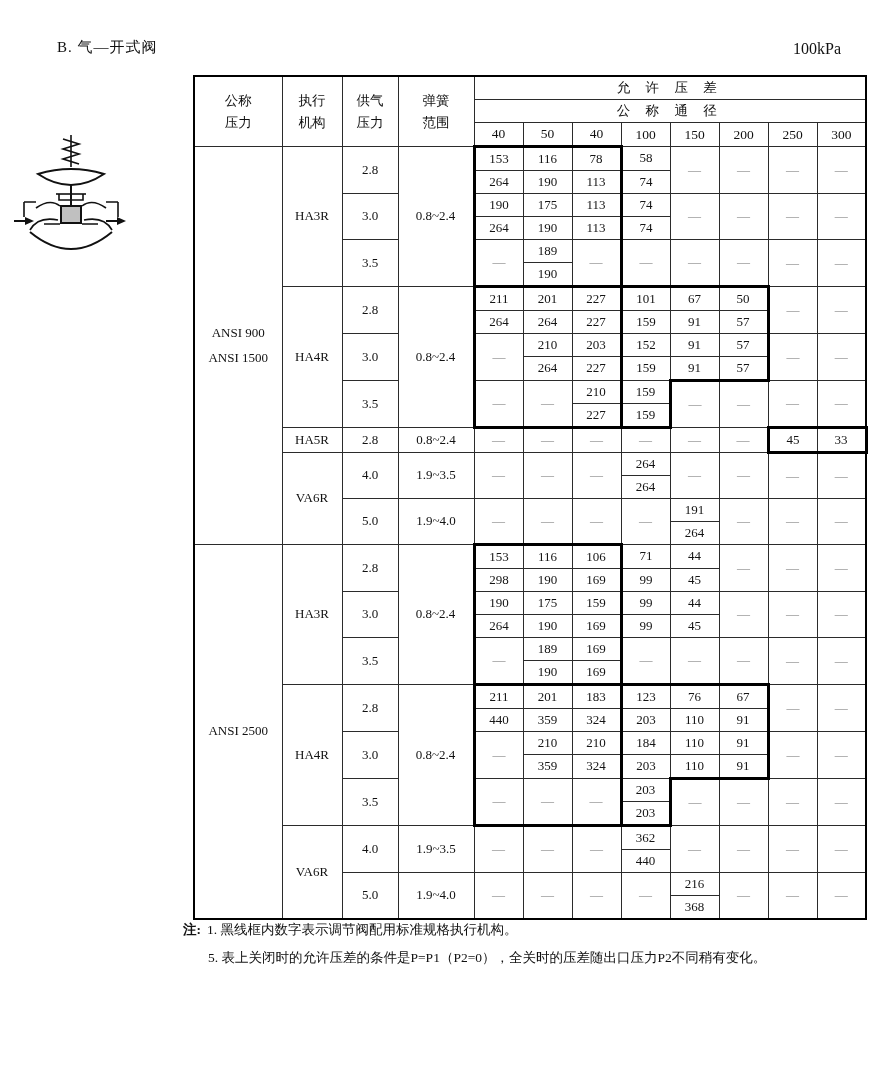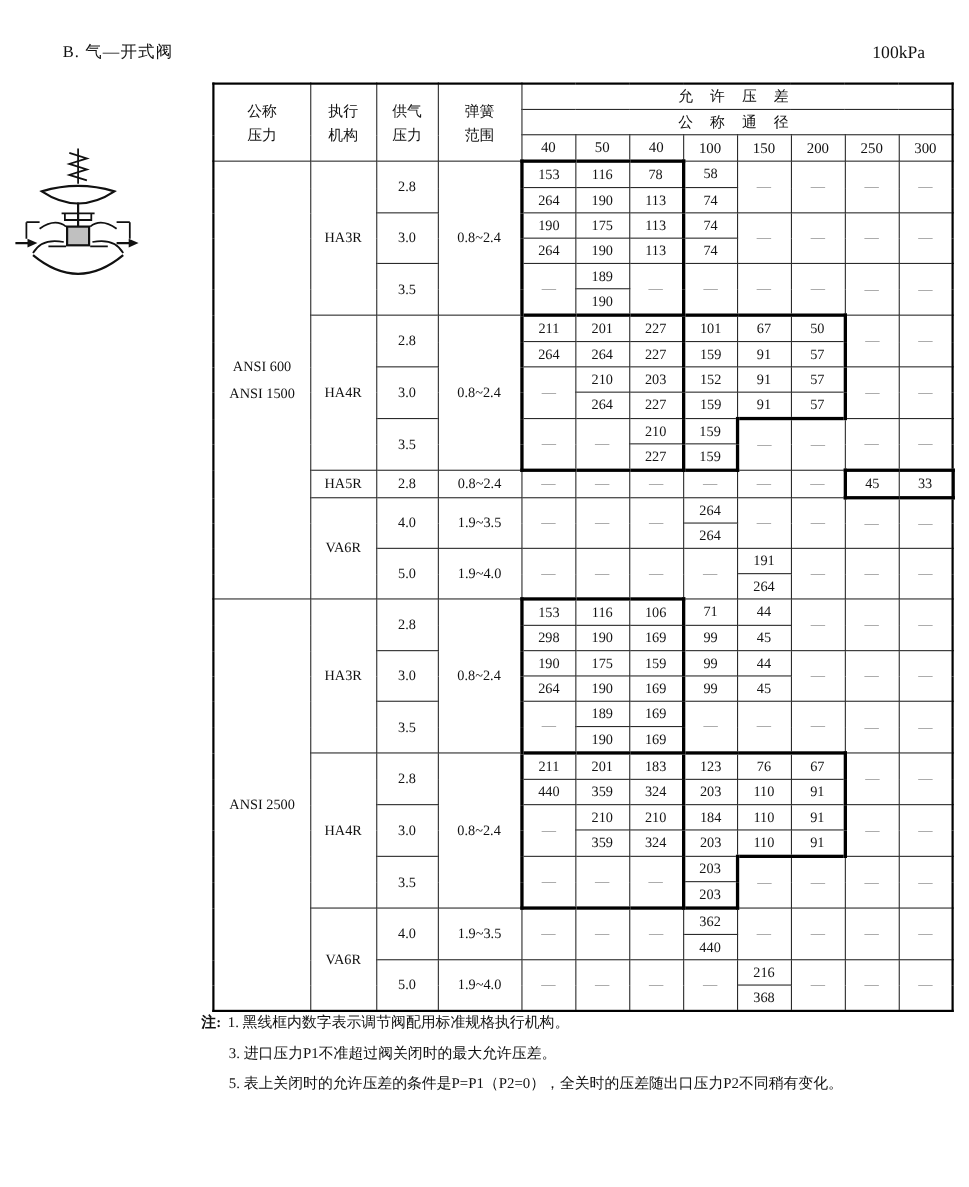--- a/index.html
+++ b/index.html
@@ -128,7 +128,7 @@
   <tbody id="spec-tbody">
       <tr>
         <td class="pressure-cell" rowspan="17">
-          <div>ANSI 600</div>
+          <div>ANSI 900</div>
           <div>ANSI 1500</div>
         </td>
         <td rowspan="6">HA3R</td>

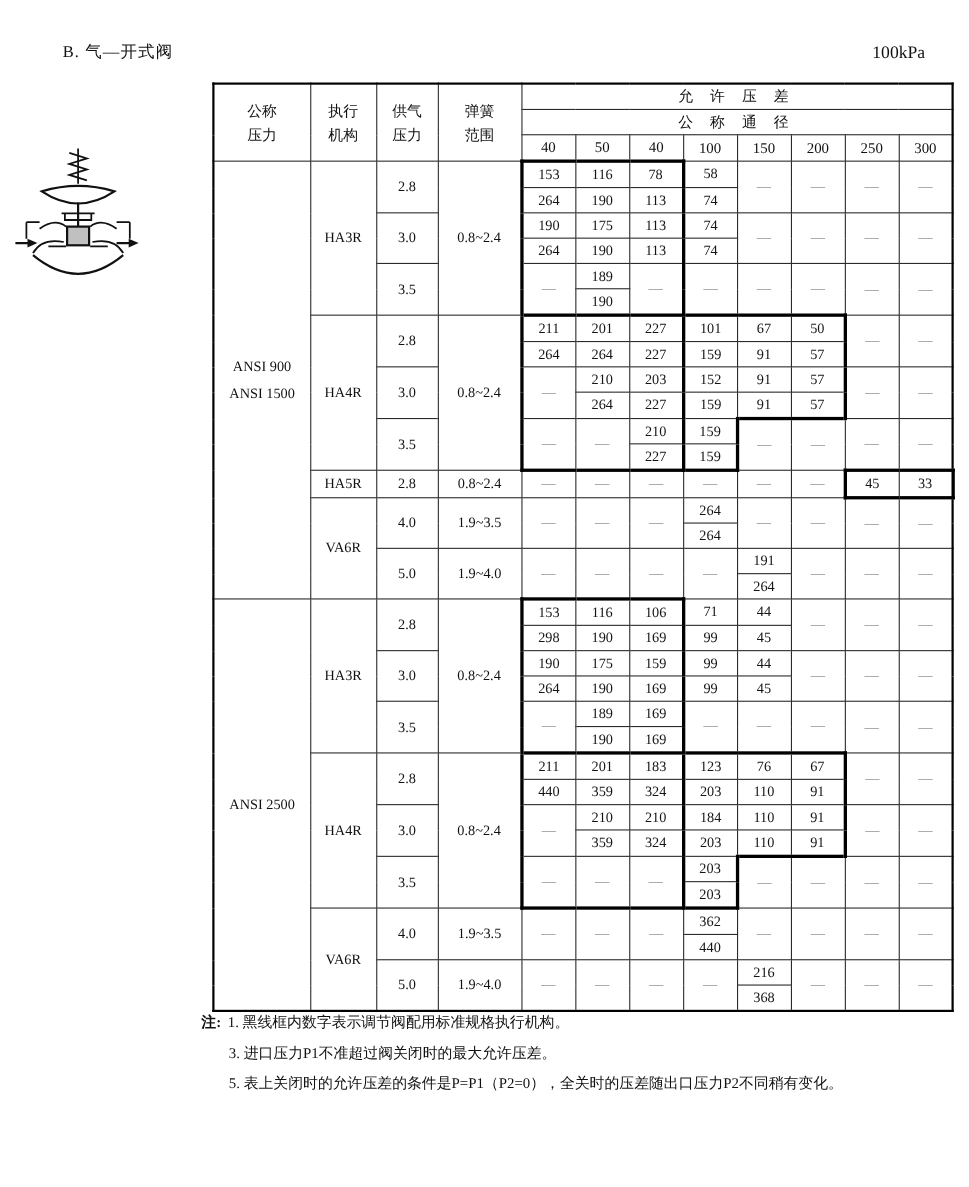--- a/index.html
+++ b/index.html
@@ -425,7 +425,6 @@
   <div class="note-line">
     <span class="note-label">注:</span><span>1. 黑线框内数字表示调节阀配用标准规格执行机构。</span>
   </div>
-  <div class="note-line indent"><span>3. 进口压力P1不准超过阀关闭时的最大允许压差。</span></div>
   <div class="note-line indent"><span>5. 表上关闭时的允许压差的条件是P=P1（P2=0），全关时的压差随出口压力P2不同稍有变化。</span></div>
 </div>
 

